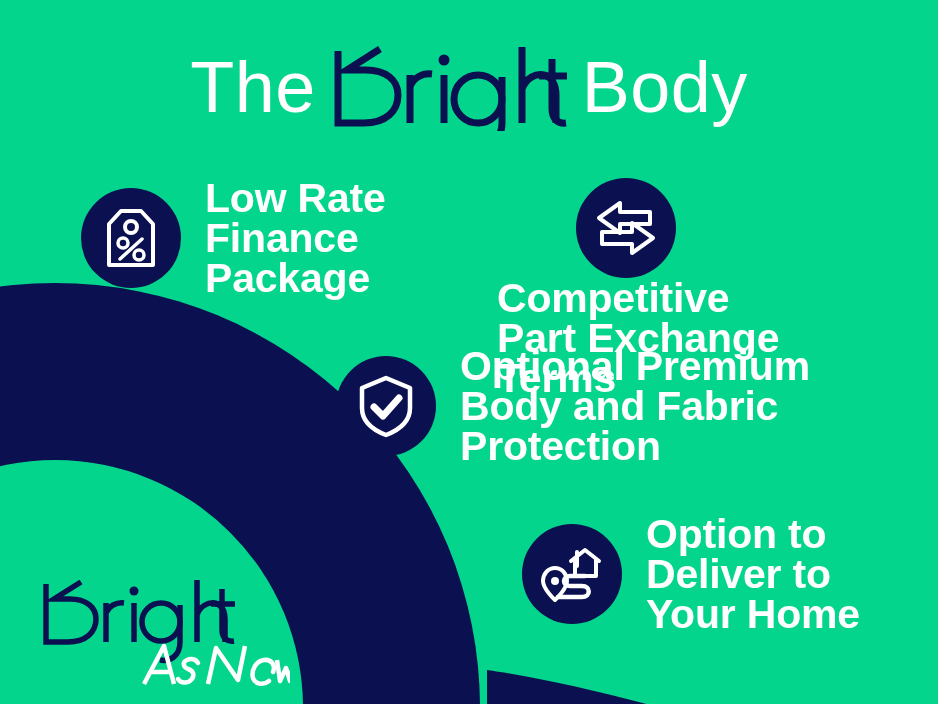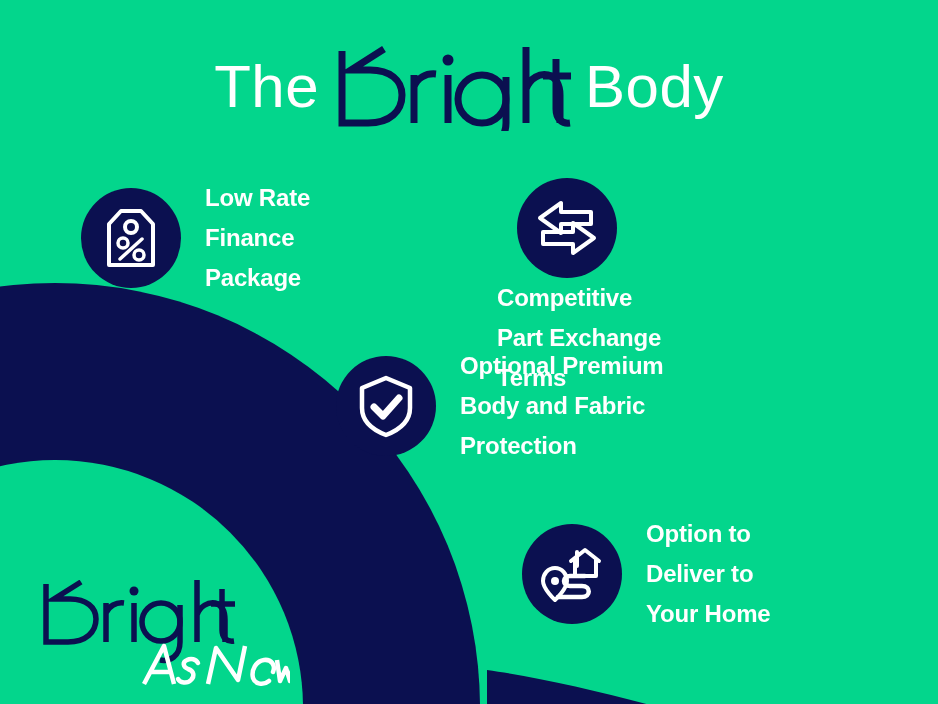--- a/index.html
+++ b/index.html
@@ -36,7 +36,7 @@
   }
   .title-word {
     display: inline-block;
-    font-size: 60px;
+    font-size: 72px;
     line-height: 78px;
     font-weight: 300;
     letter-spacing: 0.5px;

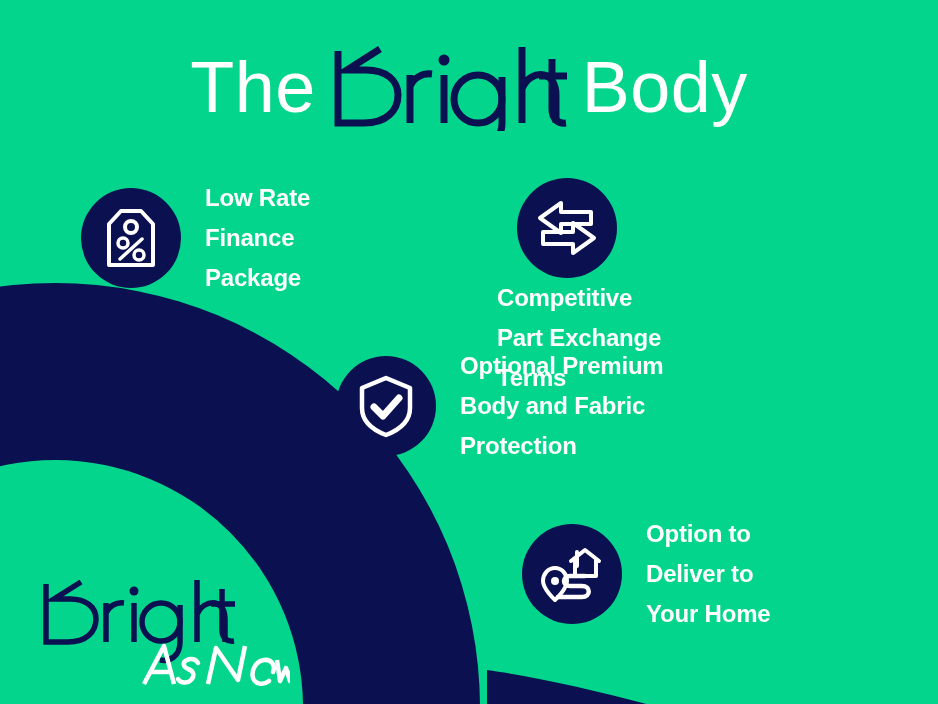--- a/index.html
+++ b/index.html
@@ -71,7 +71,7 @@
   .feature-text {
     margin-left: 24px;
     color: #FFFFFF;
-    font-size: 24px;
+    font-size: 41px;
     line-height: 40px;
     font-weight: bold;
     letter-spacing: -0.2px;

